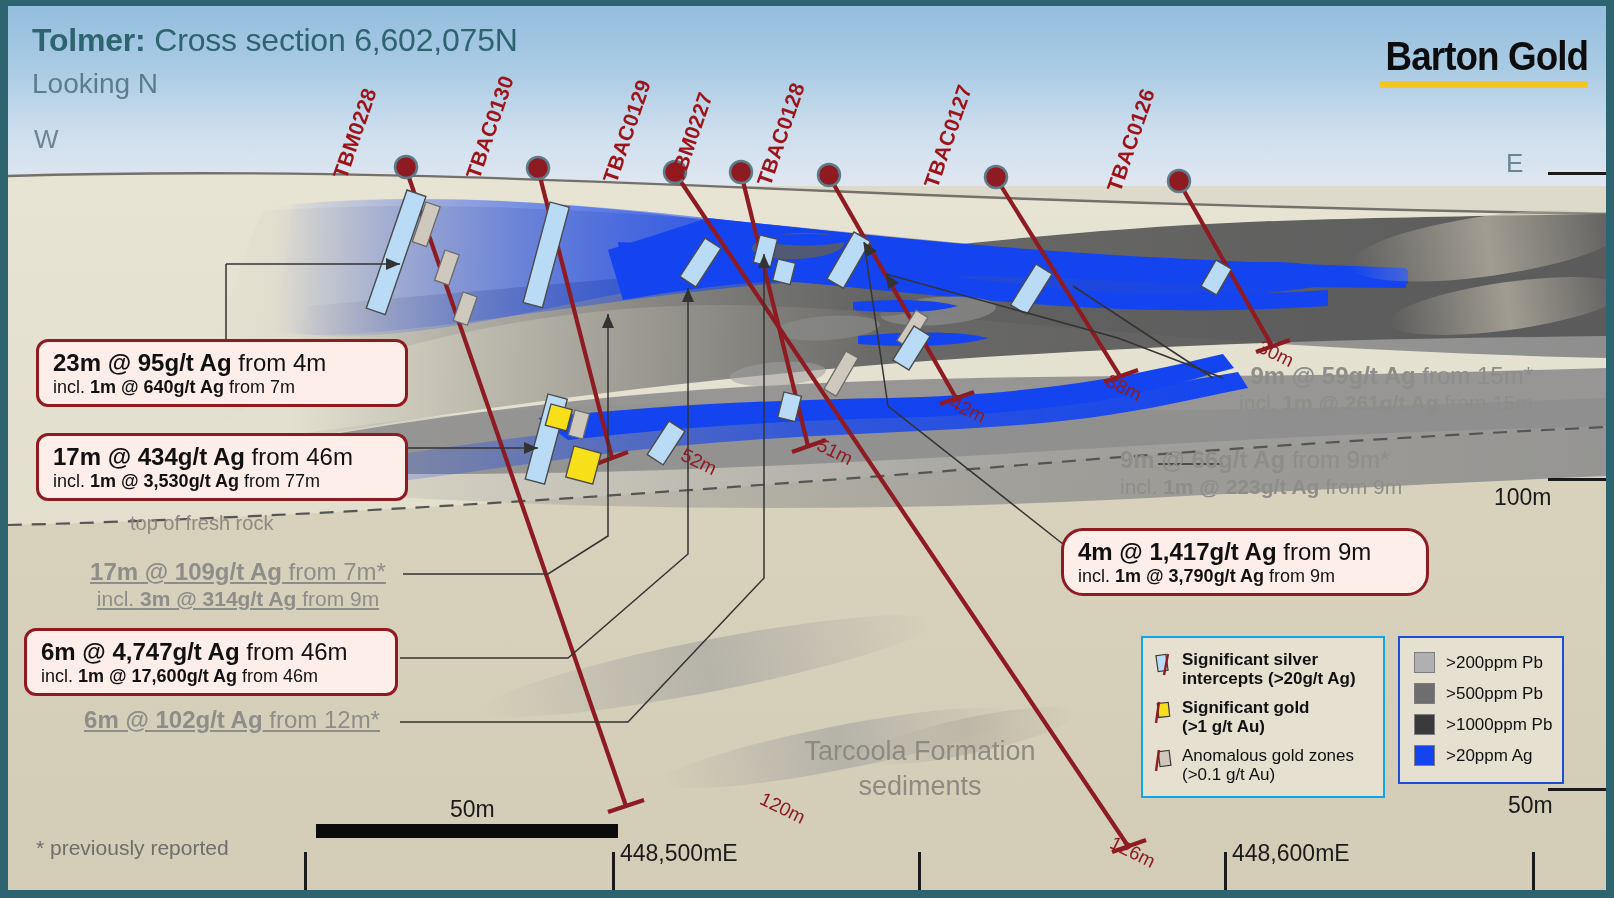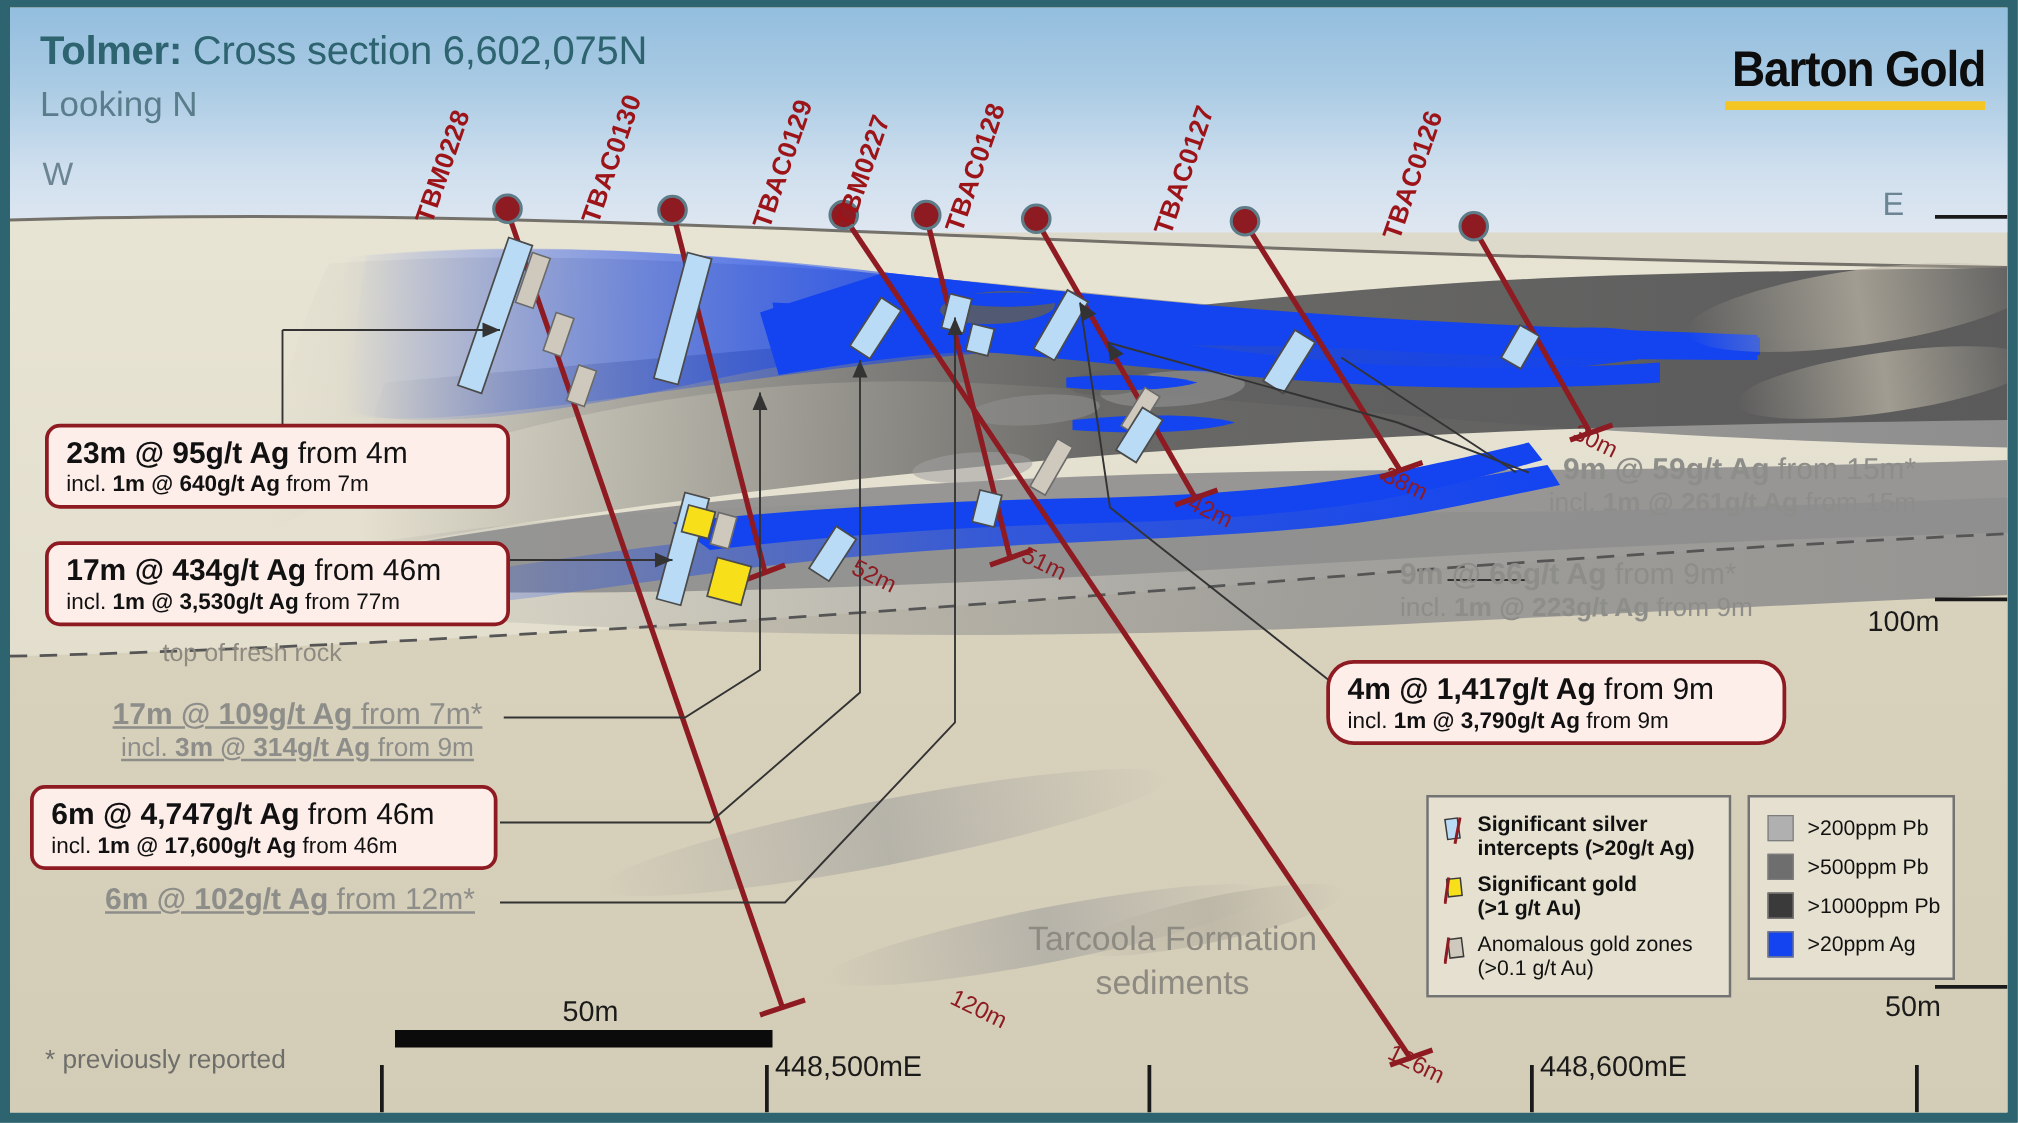--- a/index.html
+++ b/index.html
@@ -48,7 +48,7 @@
 
   
   #legendA{left:1133px;top:630px;width:244px;height:162px;background:#e5e0d0;
-           border:2px solid #737373;box-sizing:border-box;padding:12px 22px 0 12px;}
+           border:2px solid #0ea5e9;box-sizing:border-box;padding:12px 22px 0 12px;}
   .lgrow{display:flex;align-items:flex-start;margin-bottom:9px;}
   .lgico{width:20px;flex:0 0 20px;margin-right:7px;margin-top:2px;position:relative;height:26px;}
   .lgtxt{font-size:17px;line-height:1.14;color:#111;}

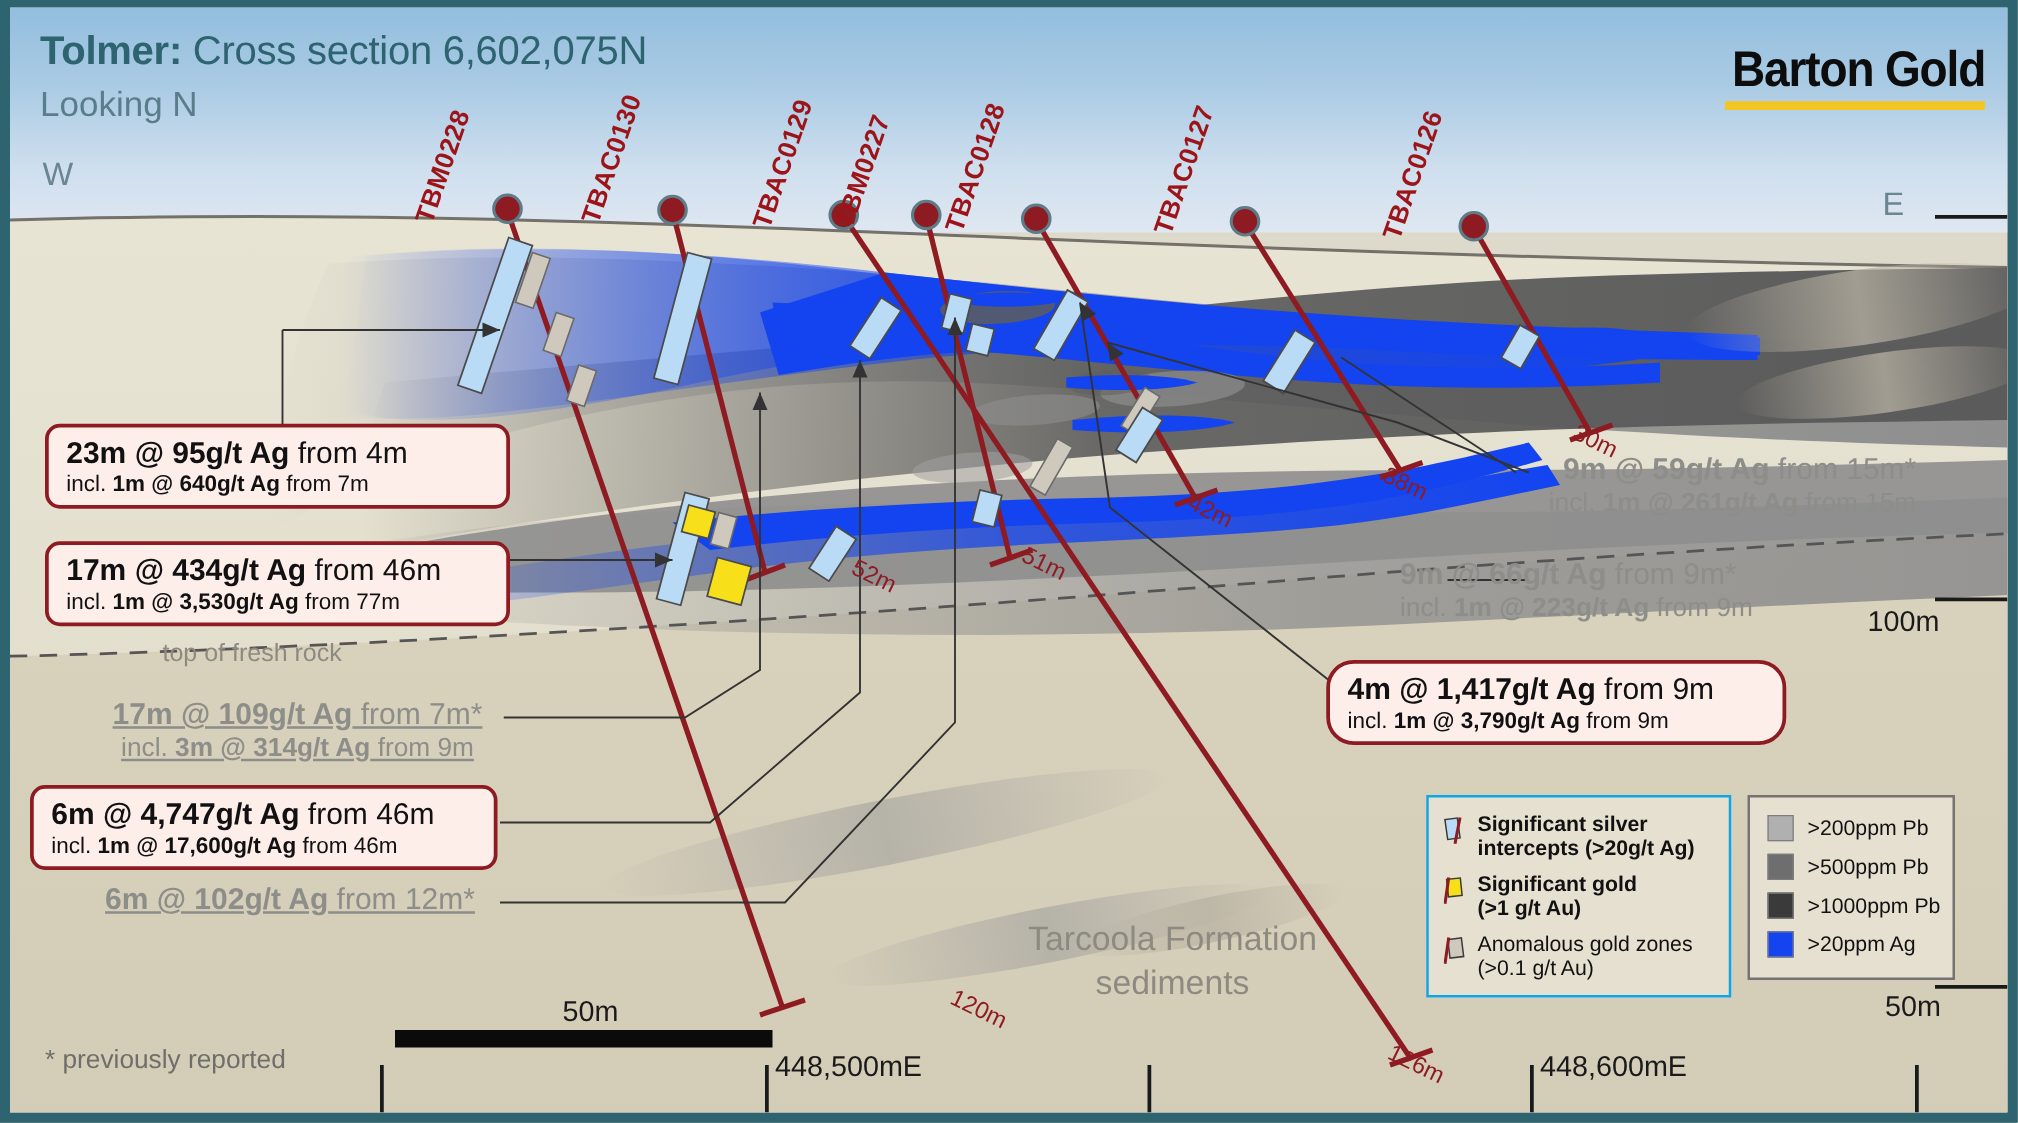--- a/index.html
+++ b/index.html
@@ -55,7 +55,7 @@
   .lgtxt.bold{font-weight:700;}
 
   #legendB{left:1390px;top:630px;width:166px;height:148px;background:#e5e0d0;
-           border:2px solid #737373;box-sizing:border-box;padding:14px 0 0 14px;}
+           border:2px solid #1d4ed8;box-sizing:border-box;padding:14px 0 0 14px;}
   .kbrow{display:flex;align-items:center;margin-bottom:10px;}
   .swatch{width:21px;height:21px;margin-right:11px;border:1px solid #7d7d7d;box-sizing:border-box;}
   .kbtxt{font-size:17px;color:#111;}

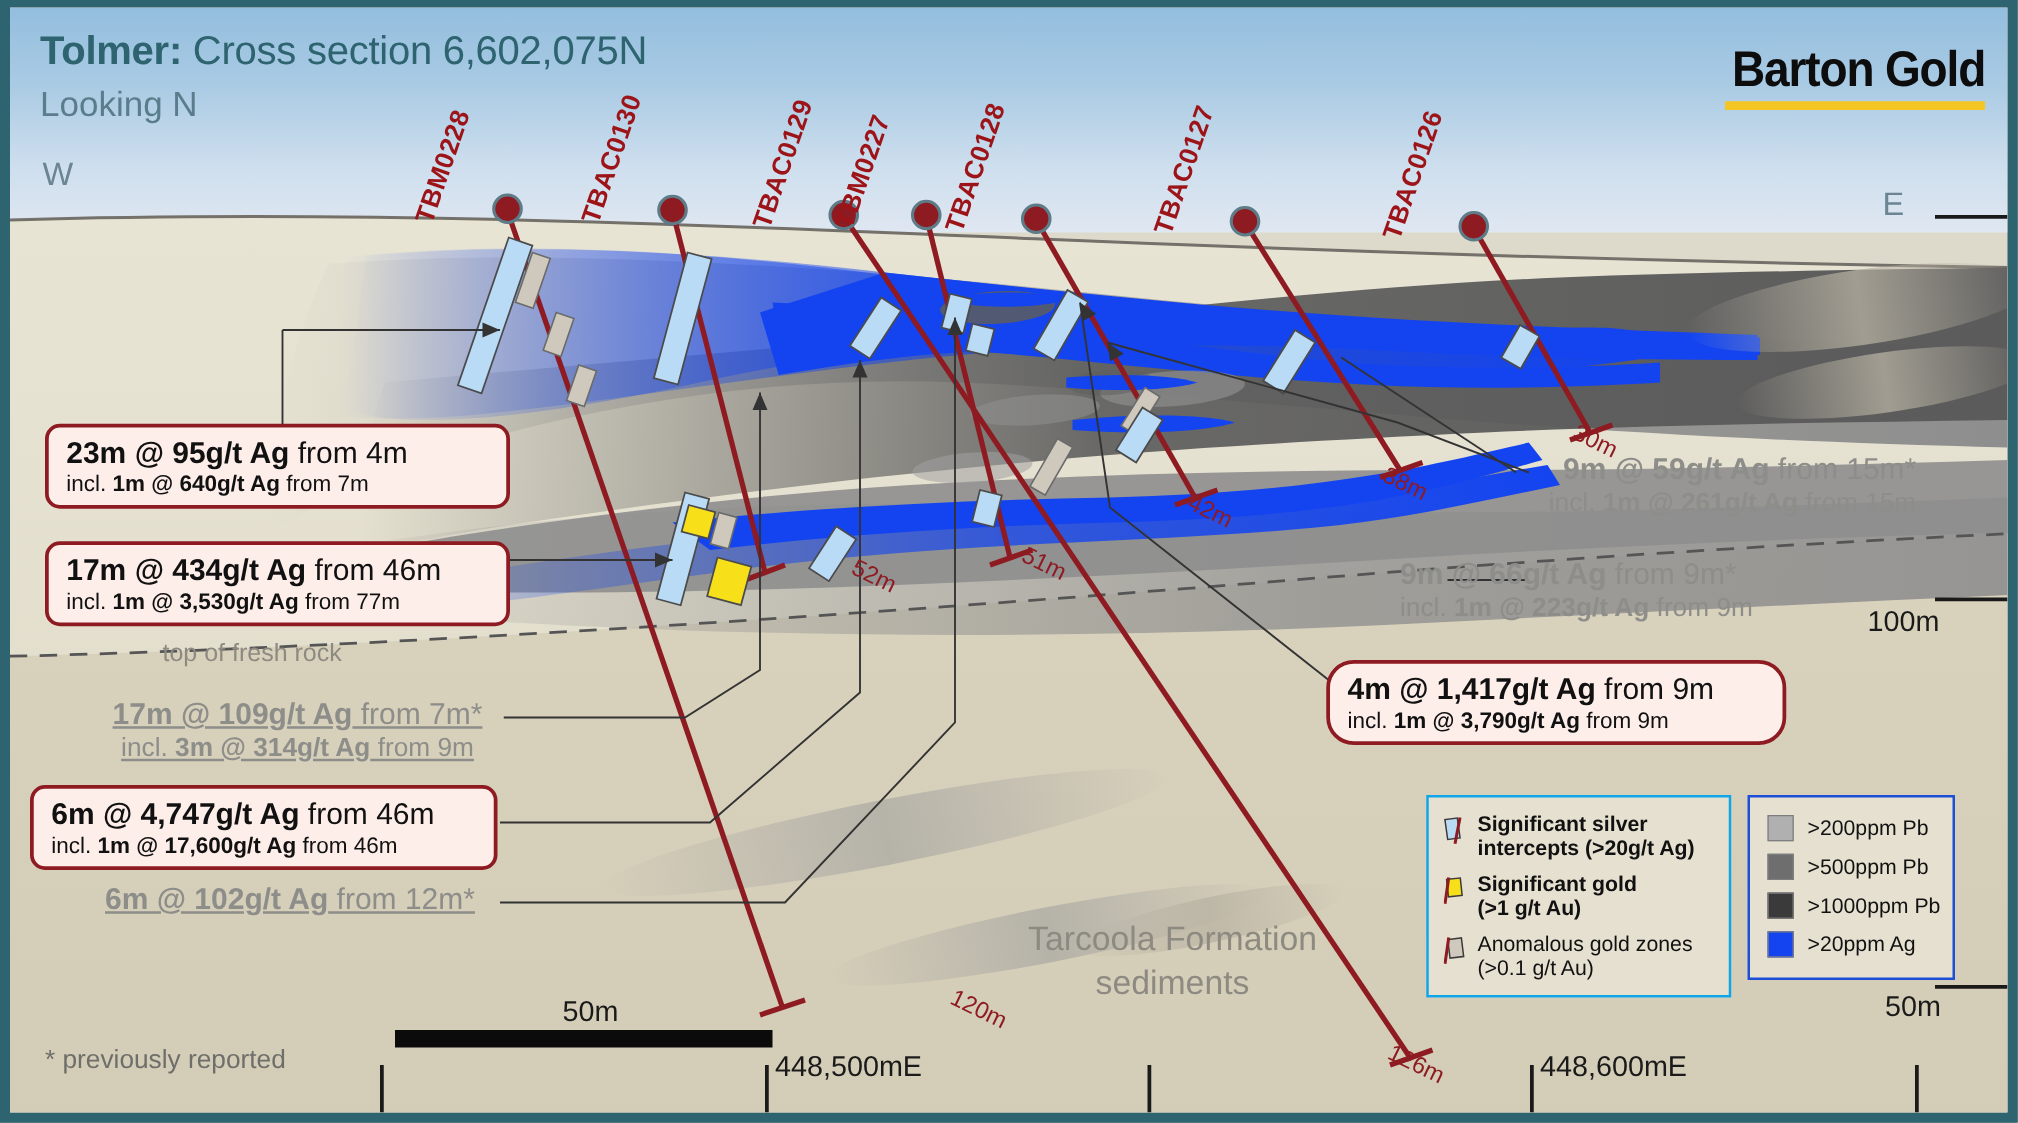--- a/index.html
+++ b/index.html
@@ -69,7 +69,7 @@
   .elevtick{position:absolute;height:3px;background:#1a1a1a;}
 
   #prevrep{left:28px;top:830px;font-size:21px;color:#6e6e6a;}
-  #tarcoola{left:808px;top:728px;width:244px;text-align:center;font-size:27px;color:#8d8a82;line-height:1.28;}
+  #tarcoola{left:790px;top:728px;width:244px;text-align:center;font-size:27px;color:#8d8a82;line-height:1.28;}
   #freshlbl{left:122px;top:506px;font-size:20px;color:#8d8a82;}
 </style>
 </head>

